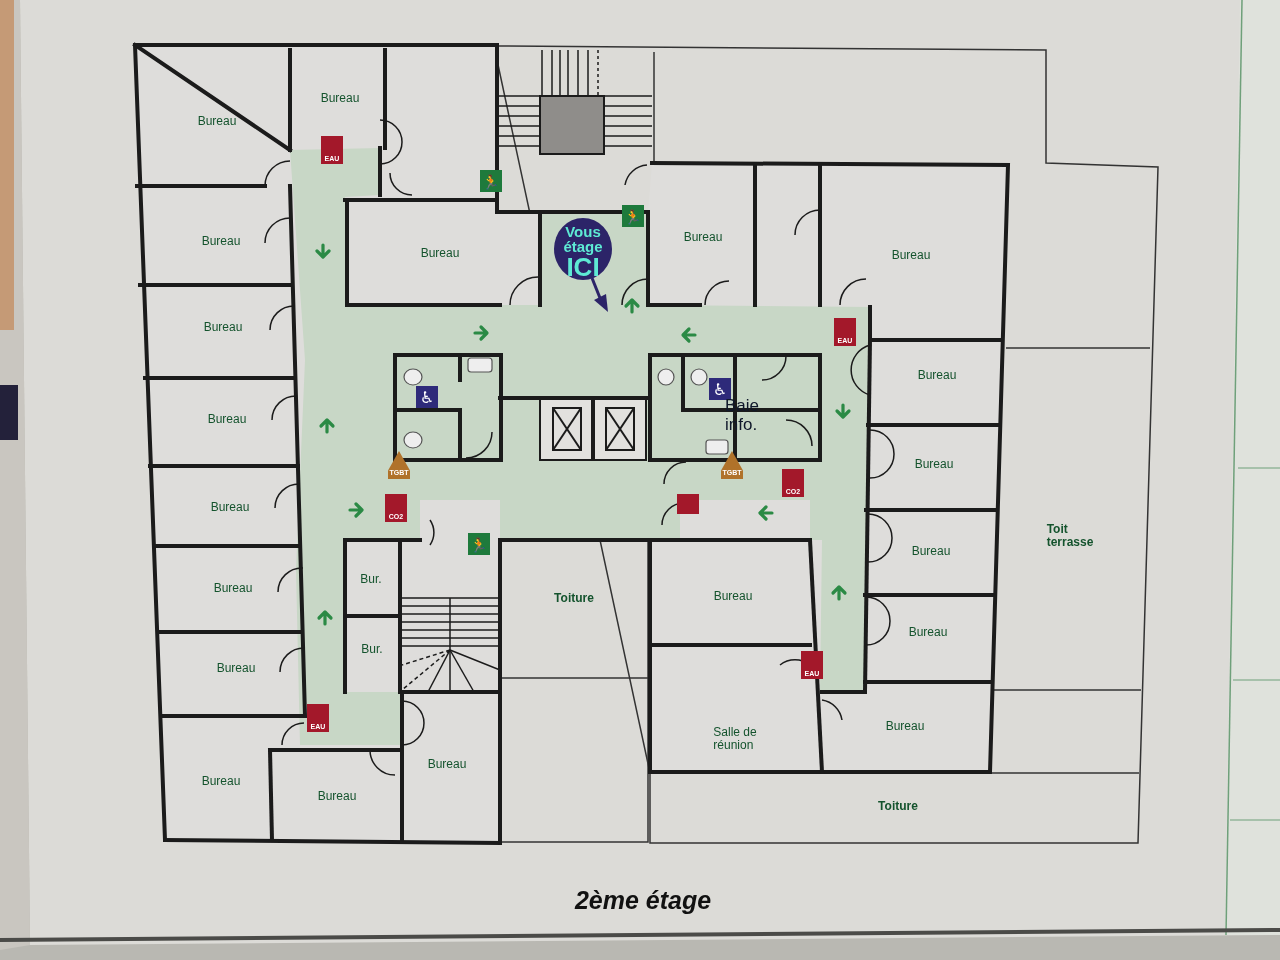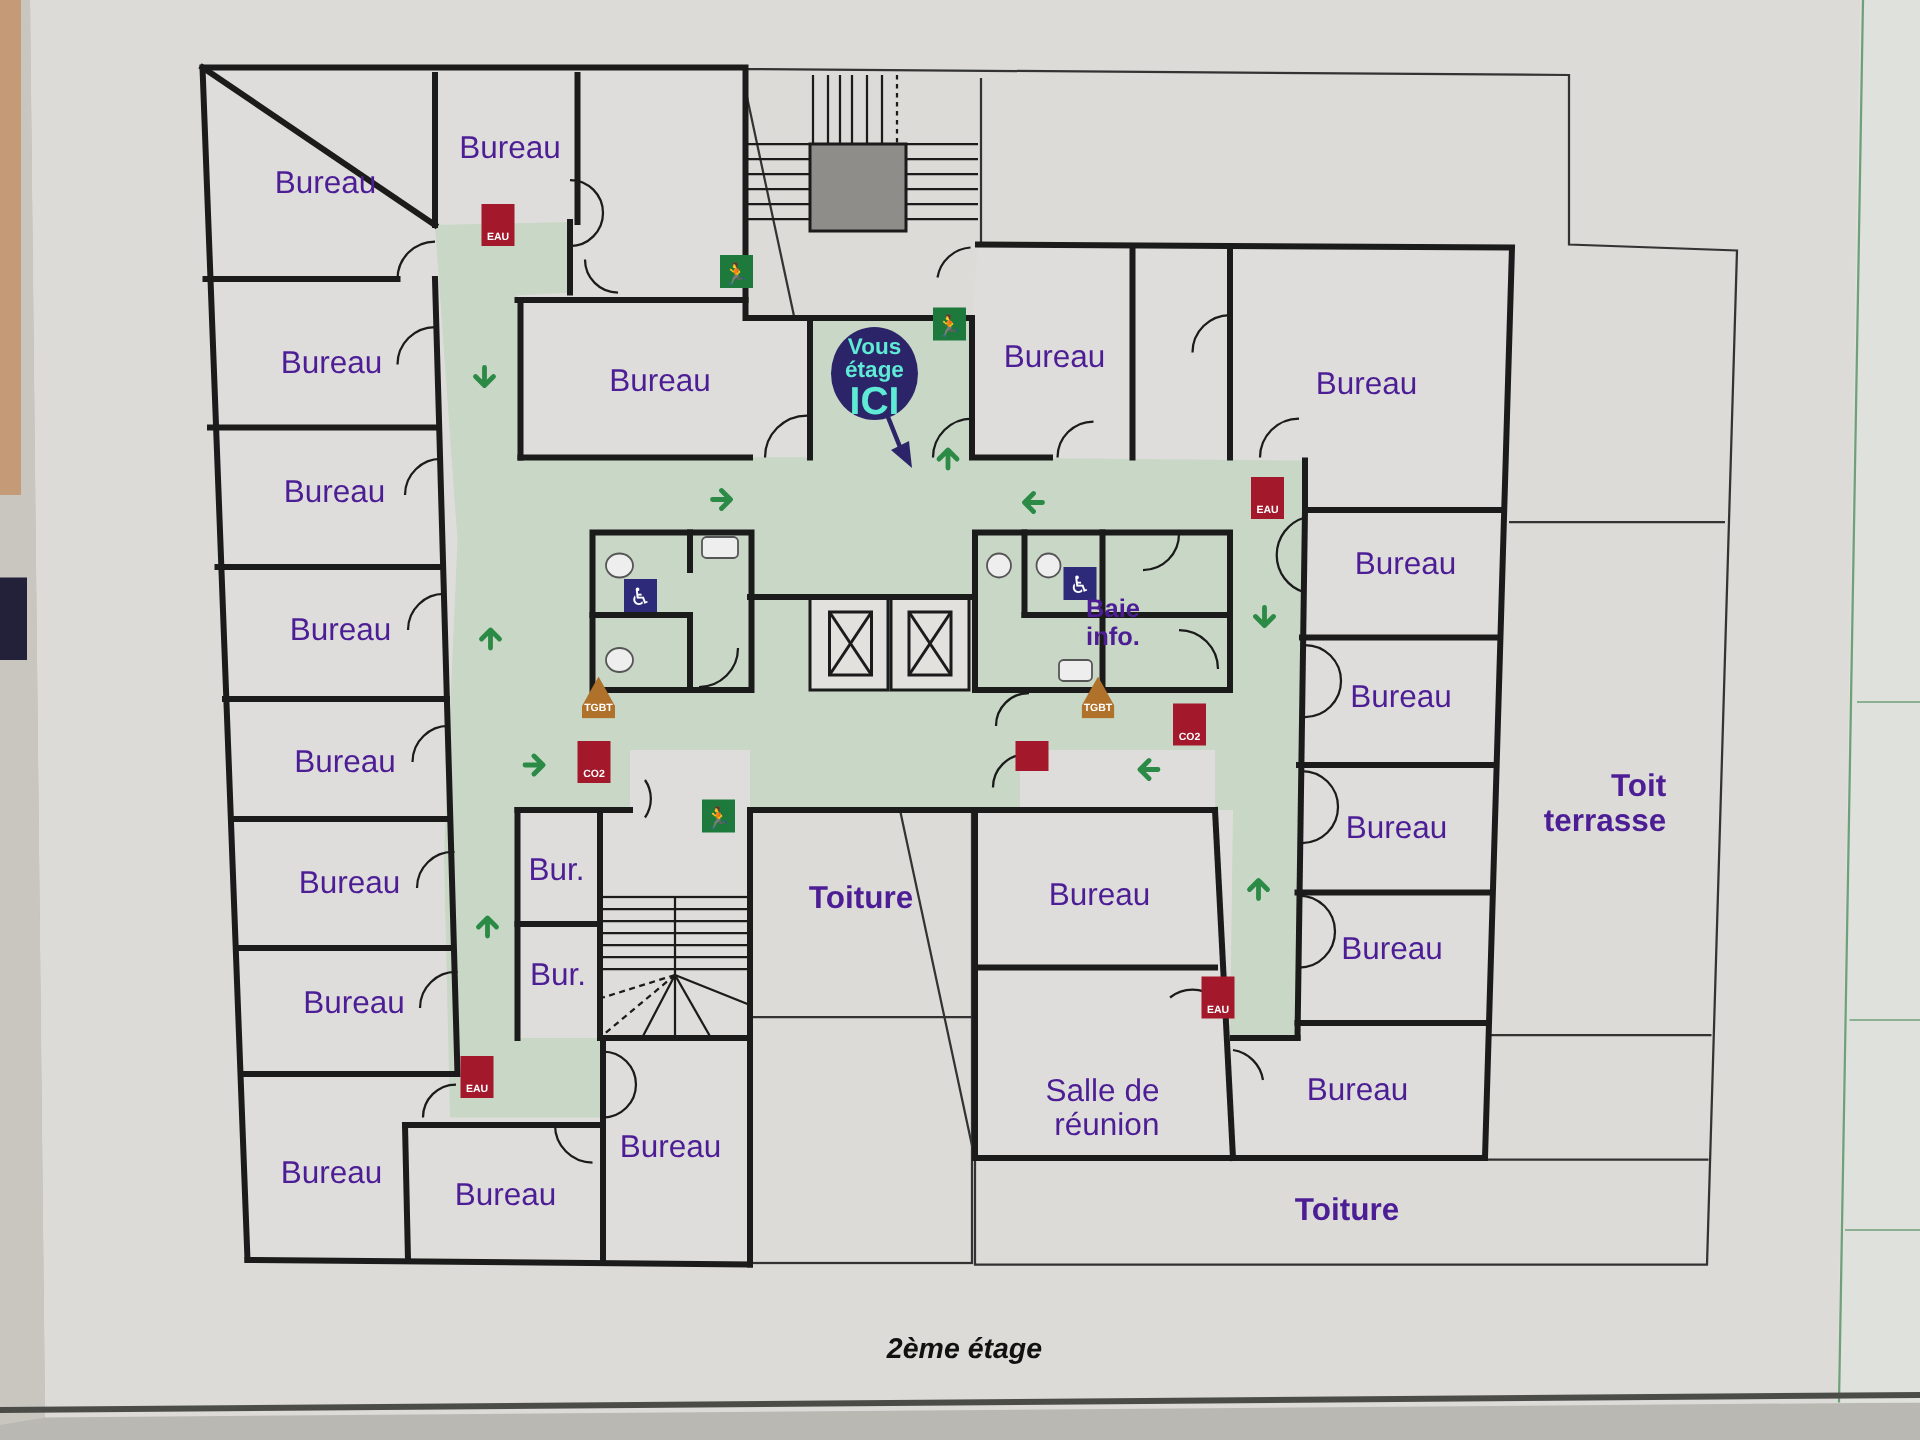--- a/index.html
+++ b/index.html
@@ -5,7 +5,7 @@
   html,body{margin:0;padding:0;}
   body{width:1280px;height:960px;overflow:hidden;background:#b9b8b2;font-family:"Liberation Sans",sans-serif;position:relative;}
   #board{position:absolute;left:0;top:0;width:1280px;height:960px;}
-  .lbl{position:absolute;font-family:"Liberation Sans",sans-serif;font-size:21px;color:#4c1d95;text-align:right;transform:translate(-50%,-50%);white-space:nowrap;line-height:1.1;}
+  .lbl{position:absolute;font-family:"Liberation Sans",sans-serif;font-size:12px;color:#14532d;text-align:left;transform:translate(-50%,-50%);white-space:nowrap;line-height:1.1;}
   .lbl.bold{font-weight:bold;}
   .lbl.red{color:#4c1d95;font-weight:bold;font-size:17px;text-align:left;}
   .title{position:absolute;left:643px;top:900px;transform:translate(-50%,-50%);font-weight:bold;font-style:italic;font-size:19px;color:#111;}

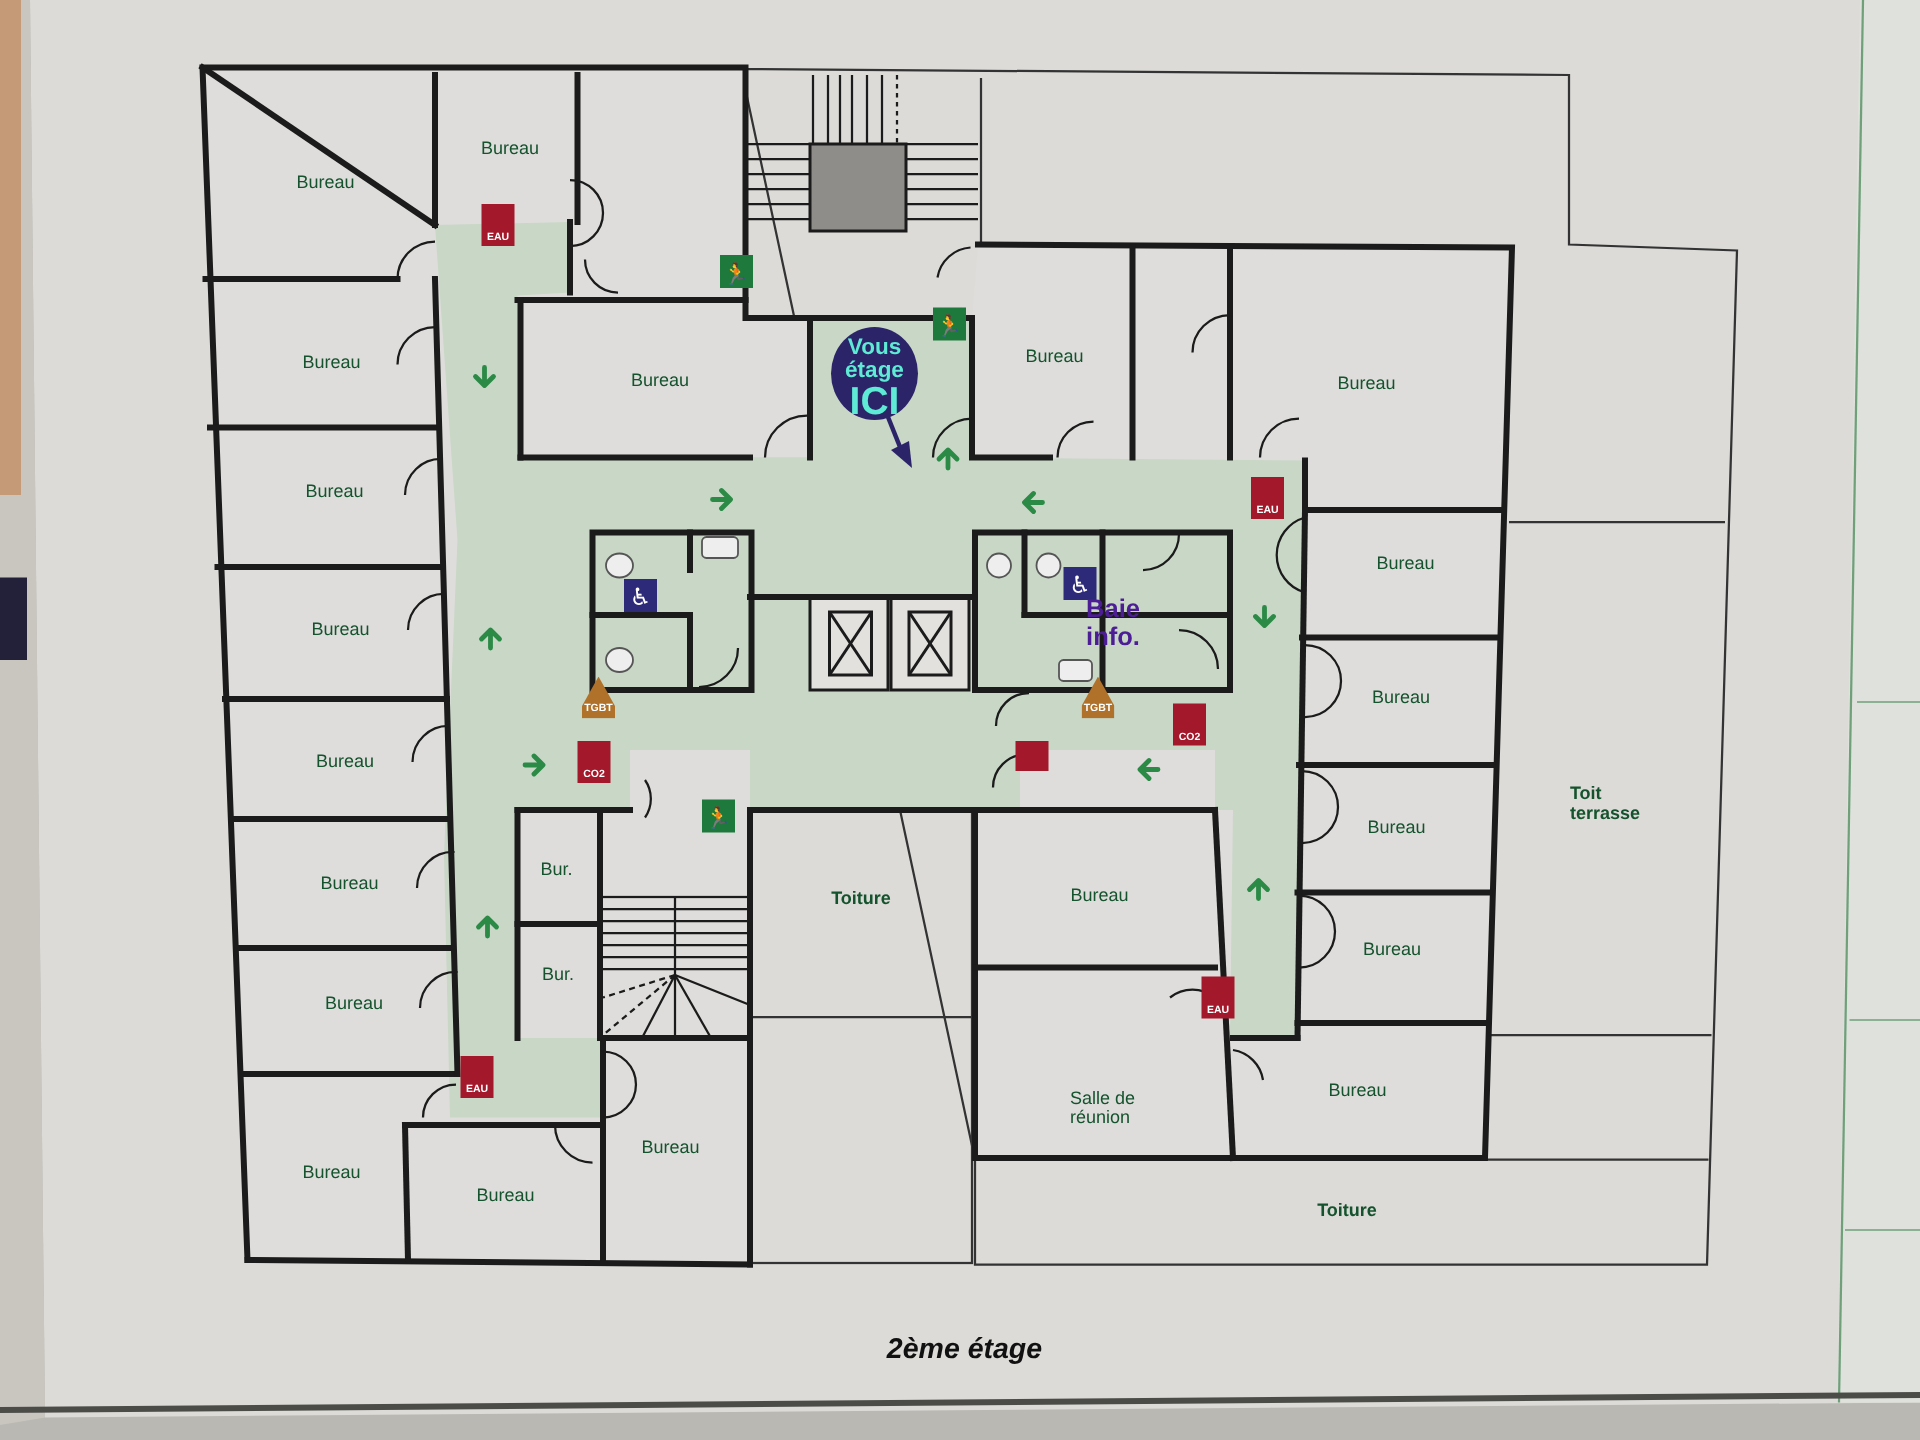--- a/index.html
+++ b/index.html
@@ -7,7 +7,7 @@
   #board{position:absolute;left:0;top:0;width:1280px;height:960px;}
   .lbl{position:absolute;font-family:"Liberation Sans",sans-serif;font-size:12px;color:#14532d;text-align:left;transform:translate(-50%,-50%);white-space:nowrap;line-height:1.1;}
   .lbl.bold{font-weight:bold;}
-  .lbl.red{color:#4c1d95;font-weight:bold;font-size:17px;text-align:left;}
+  .lbl.red{color:#0f172a;font-weight:normal;font-size:17px;text-align:left;}
   .title{position:absolute;left:643px;top:900px;transform:translate(-50%,-50%);font-weight:bold;font-style:italic;font-size:19px;color:#111;}
   .here{position:absolute;left:554px;top:218px;width:58px;height:62px;border-radius:50%;background:#2c2468;color:#5eead4;text-align:center;font-weight:bold;line-height:1;padding-top:6px;box-sizing:border-box;}
   .here .a{font-size:15px;display:block;}

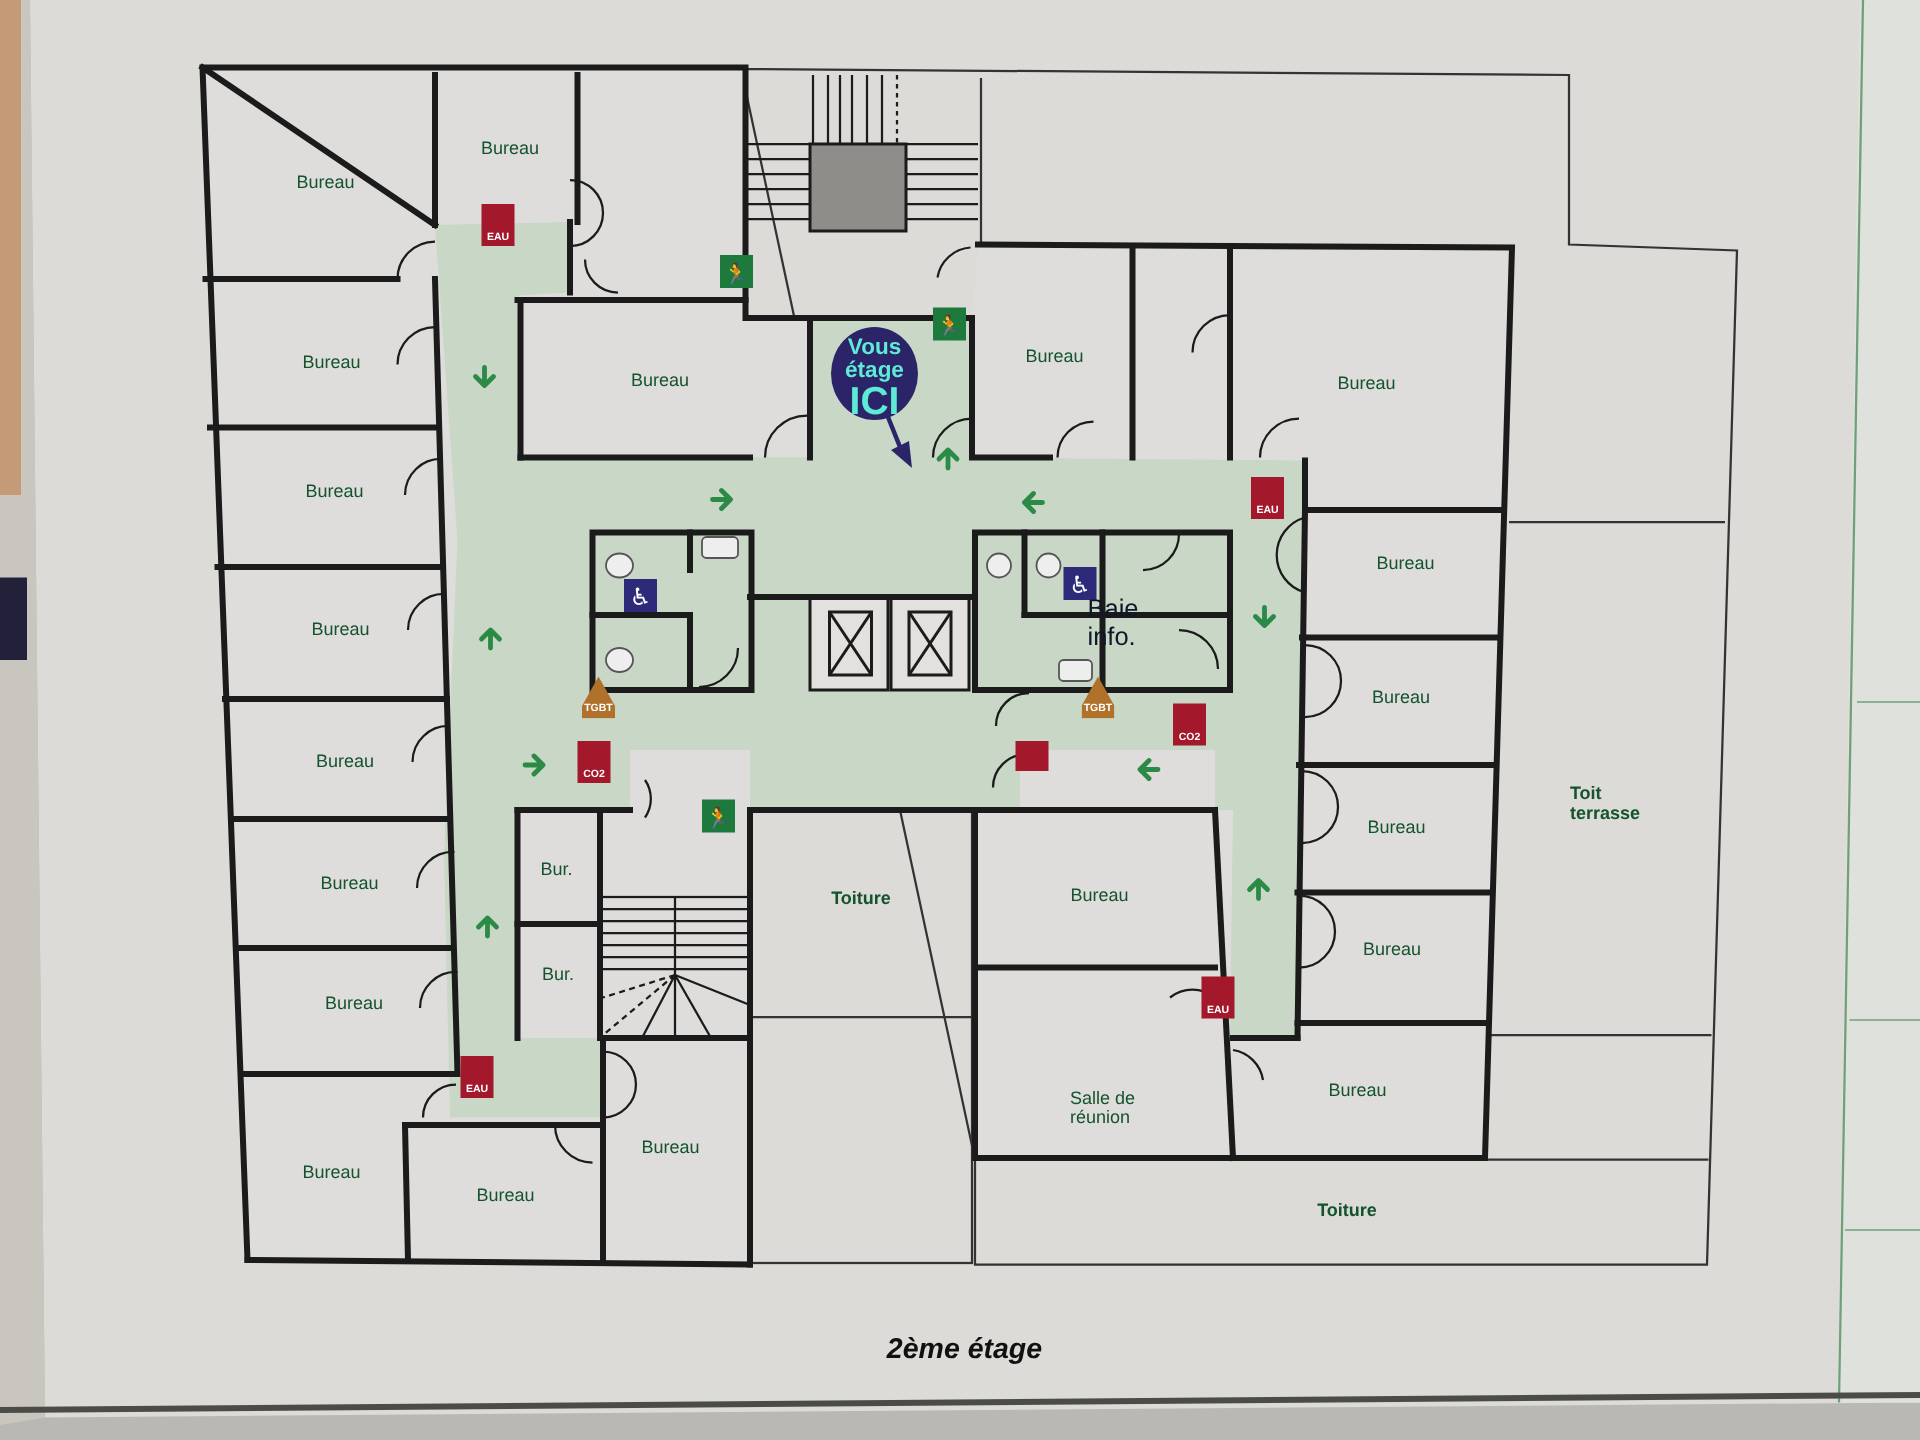--- a/index.html
+++ b/index.html
@@ -8,7 +8,7 @@
   .lbl{position:absolute;font-family:"Liberation Sans",sans-serif;font-size:12px;color:#14532d;text-align:left;transform:translate(-50%,-50%);white-space:nowrap;line-height:1.1;}
   .lbl.bold{font-weight:bold;}
   .lbl.red{color:#0f172a;font-weight:normal;font-size:17px;text-align:left;}
-  .title{position:absolute;left:643px;top:900px;transform:translate(-50%,-50%);font-weight:bold;font-style:italic;font-size:19px;color:#111;}
+  .title{position:absolute;left:643px;top:900px;transform:translate(-50%,-50%);font-weight:bold;font-style:italic;font-size:25px;color:#111;}
   .here{position:absolute;left:554px;top:218px;width:58px;height:62px;border-radius:50%;background:#2c2468;color:#5eead4;text-align:center;font-weight:bold;line-height:1;padding-top:6px;box-sizing:border-box;}
   .here .a{font-size:15px;display:block;}
   .here .b{font-size:26px;display:block;}

